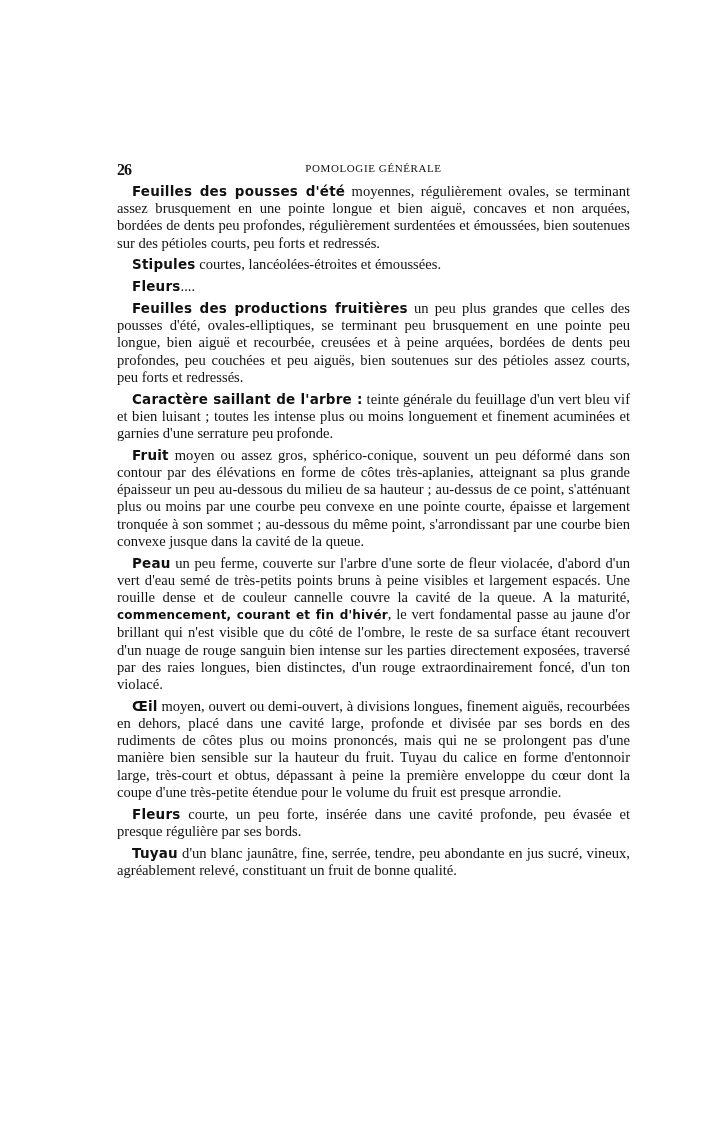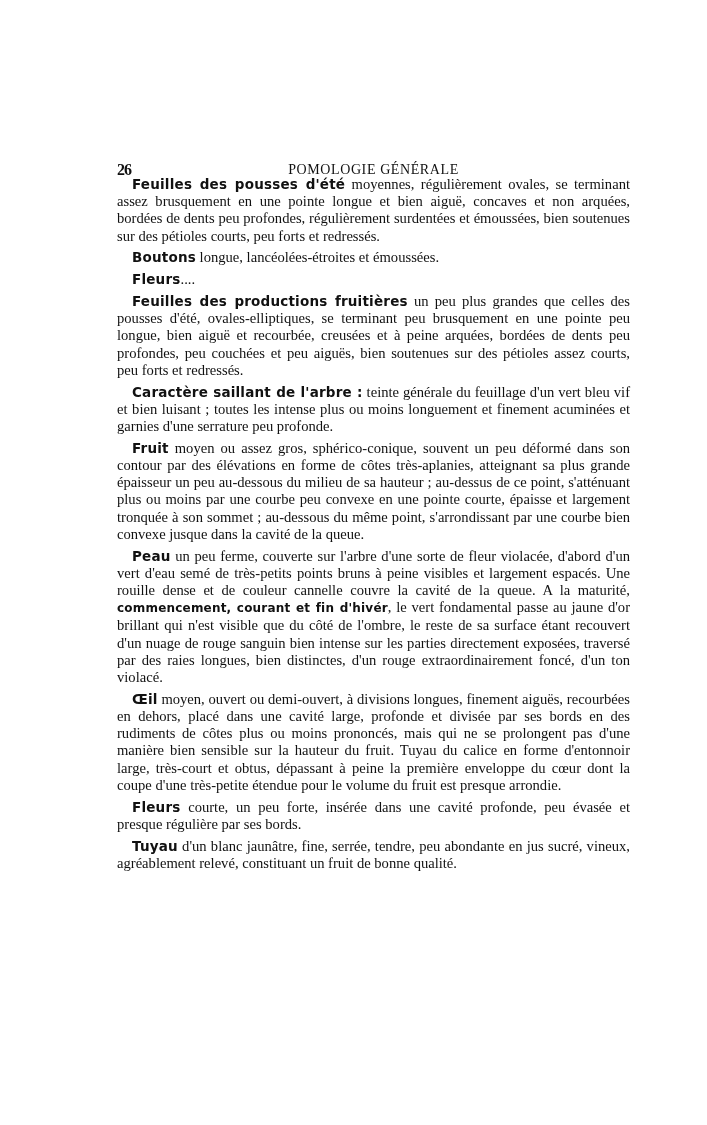--- a/index.html
+++ b/index.html
@@ -38,7 +38,7 @@
     top: 1px;
     text-align: center;
     font-family: "Liberation Serif", serif;
-    font-size: 14px;
+    font-size: 11px;
     letter-spacing: 0.6px;
   }
   .body-text {

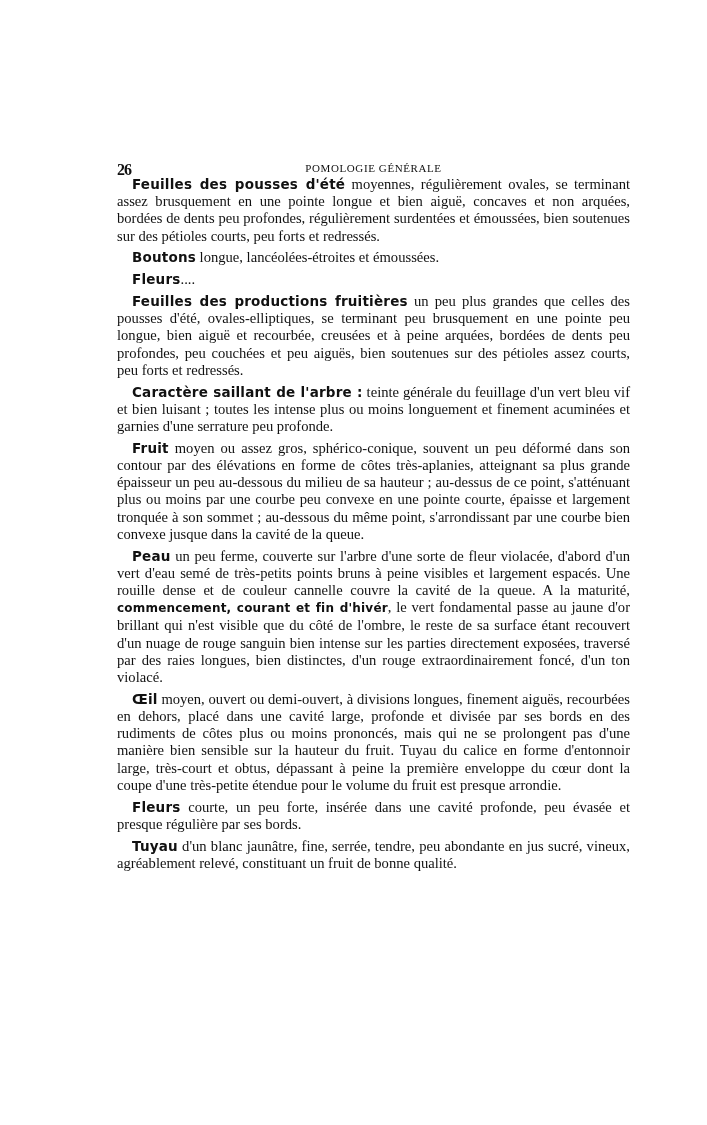--- a/index.html
+++ b/index.html
@@ -44,7 +44,7 @@
   .body-text {
     position: absolute;
     left: 117px;
-    top: 176px;
+    top: 183px;
     width: 513px;
     font-family: "Liberation Serif", serif;
     font-size: 14.6px;

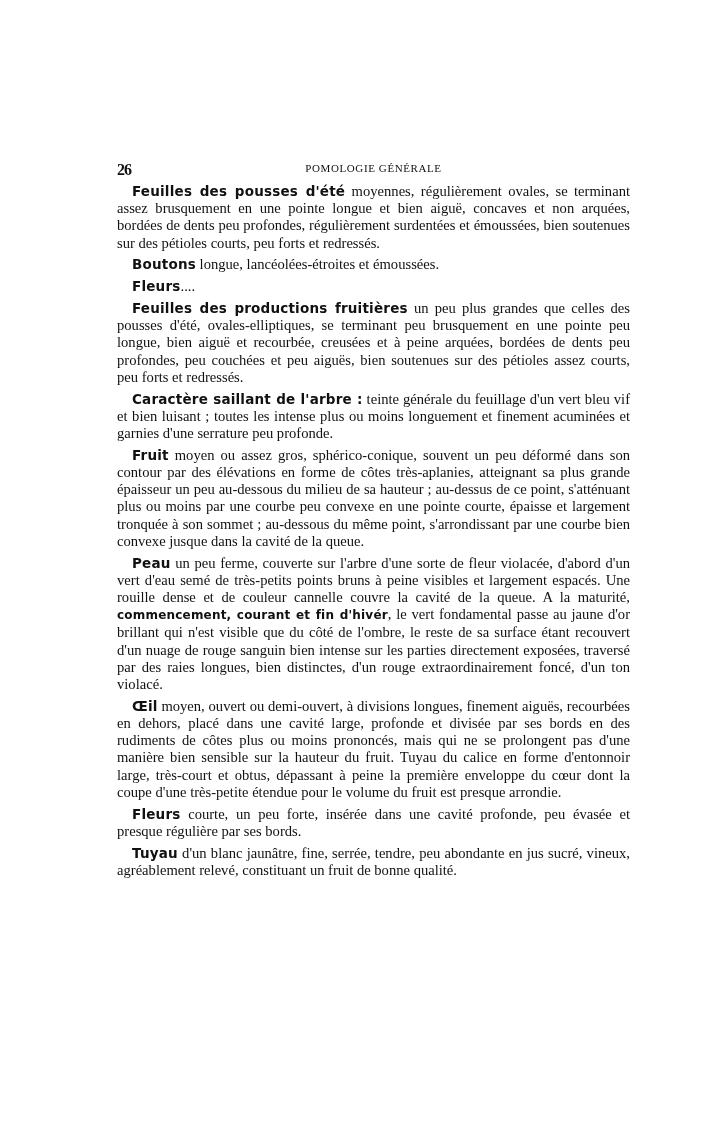--- a/index.html
+++ b/index.html
@@ -79,7 +79,7 @@
 
 <div class="body-text">
   <p class="para"><span class="lead">Feuilles des pousses d'été</span><span> moyennes, régulièrement ovales, se terminant assez brusquement en une pointe longue et bien aiguë, concaves et non arquées, bordées de dents peu profondes, régulièrement surdentées et émoussées, bien soutenues sur des pétioles courts, peu forts et redressés.</span></p>
-  <p class="para"><span class="lead">Boutons</span><span> longue, lancéolées-étroites et émoussées.</span></p>
+  <p class="para"><span class="lead">Stipules</span><span> longue, lancéolées-étroites et émoussées.</span></p>
   <p class="para"><span class="lead">Fleurs</span><span>....</span></p>
   <p class="para"><span class="lead">Feuilles des productions fruitières</span><span> un peu plus grandes que celles des pousses d'été, ovales-elliptiques, se terminant peu brusquement en une pointe peu longue, bien aiguë et recourbée, creusées et à peine arquées, bordées de dents peu profondes, peu couchées et peu aiguës, bien soutenues sur des pétioles assez courts, peu forts et redressés.</span></p>
   <p class="para"><span class="lead">Caractère saillant de l'arbre :</span><span> teinte générale du feuillage d'un vert bleu vif et bien luisant ; toutes les intense plus ou moins longuement et finement acuminées et garnies d'une serrature peu profonde.</span></p>

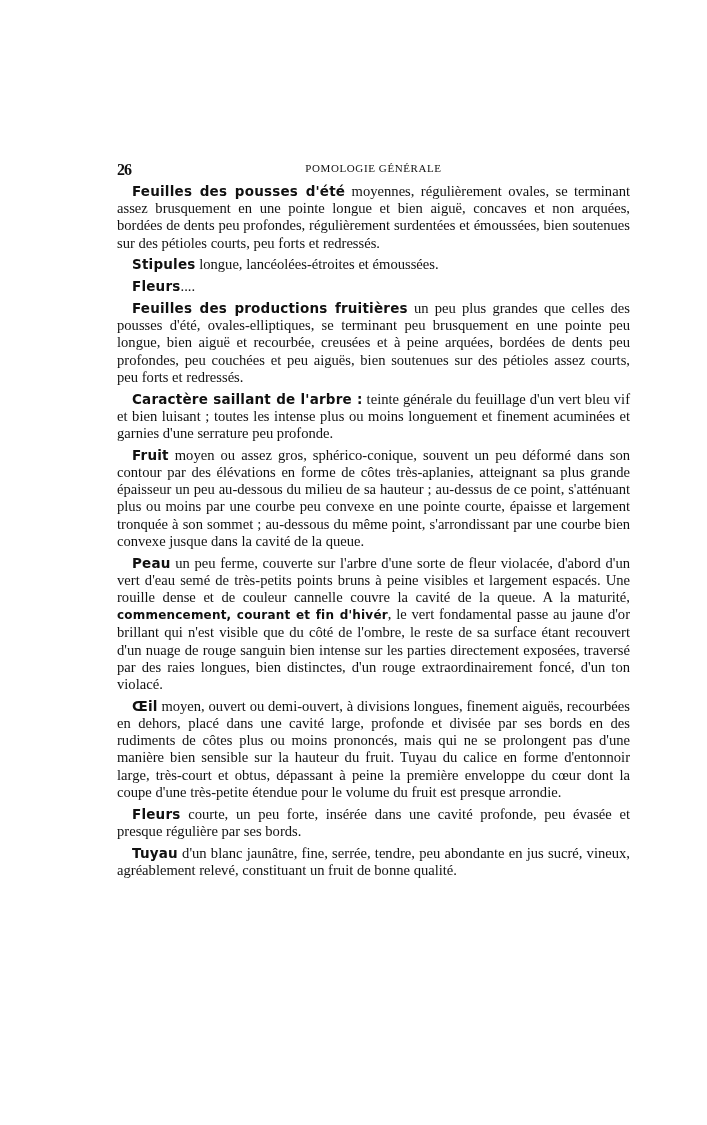--- a/index.html
+++ b/index.html
@@ -79,7 +79,7 @@
 
 <div class="body-text">
   <p class="para"><span class="lead">Feuilles des pousses d'été</span><span> moyennes, régulièrement ovales, se terminant assez brusquement en une pointe longue et bien aiguë, concaves et non arquées, bordées de dents peu profondes, régulièrement surdentées et émoussées, bien soutenues sur des pétioles courts, peu forts et redressés.</span></p>
-  <p class="para"><span class="lead">Stipules</span><span> longue, lancéolées-étroites et émoussées.</span></p>
+  <p class="para"><span class="lead">Stipules</span><span> courtes, lancéolées-étroites et émoussées.</span></p>
   <p class="para"><span class="lead">Fleurs</span><span>....</span></p>
   <p class="para"><span class="lead">Feuilles des productions fruitières</span><span> un peu plus grandes que celles des pousses d'été, ovales-elliptiques, se terminant peu brusquement en une pointe peu longue, bien aiguë et recourbée, creusées et à peine arquées, bordées de dents peu profondes, peu couchées et peu aiguës, bien soutenues sur des pétioles assez courts, peu forts et redressés.</span></p>
   <p class="para"><span class="lead">Caractère saillant de l'arbre :</span><span> teinte générale du feuillage d'un vert bleu vif et bien luisant ; toutes les intense plus ou moins longuement et finement acuminées et garnies d'une serrature peu profonde.</span></p>

